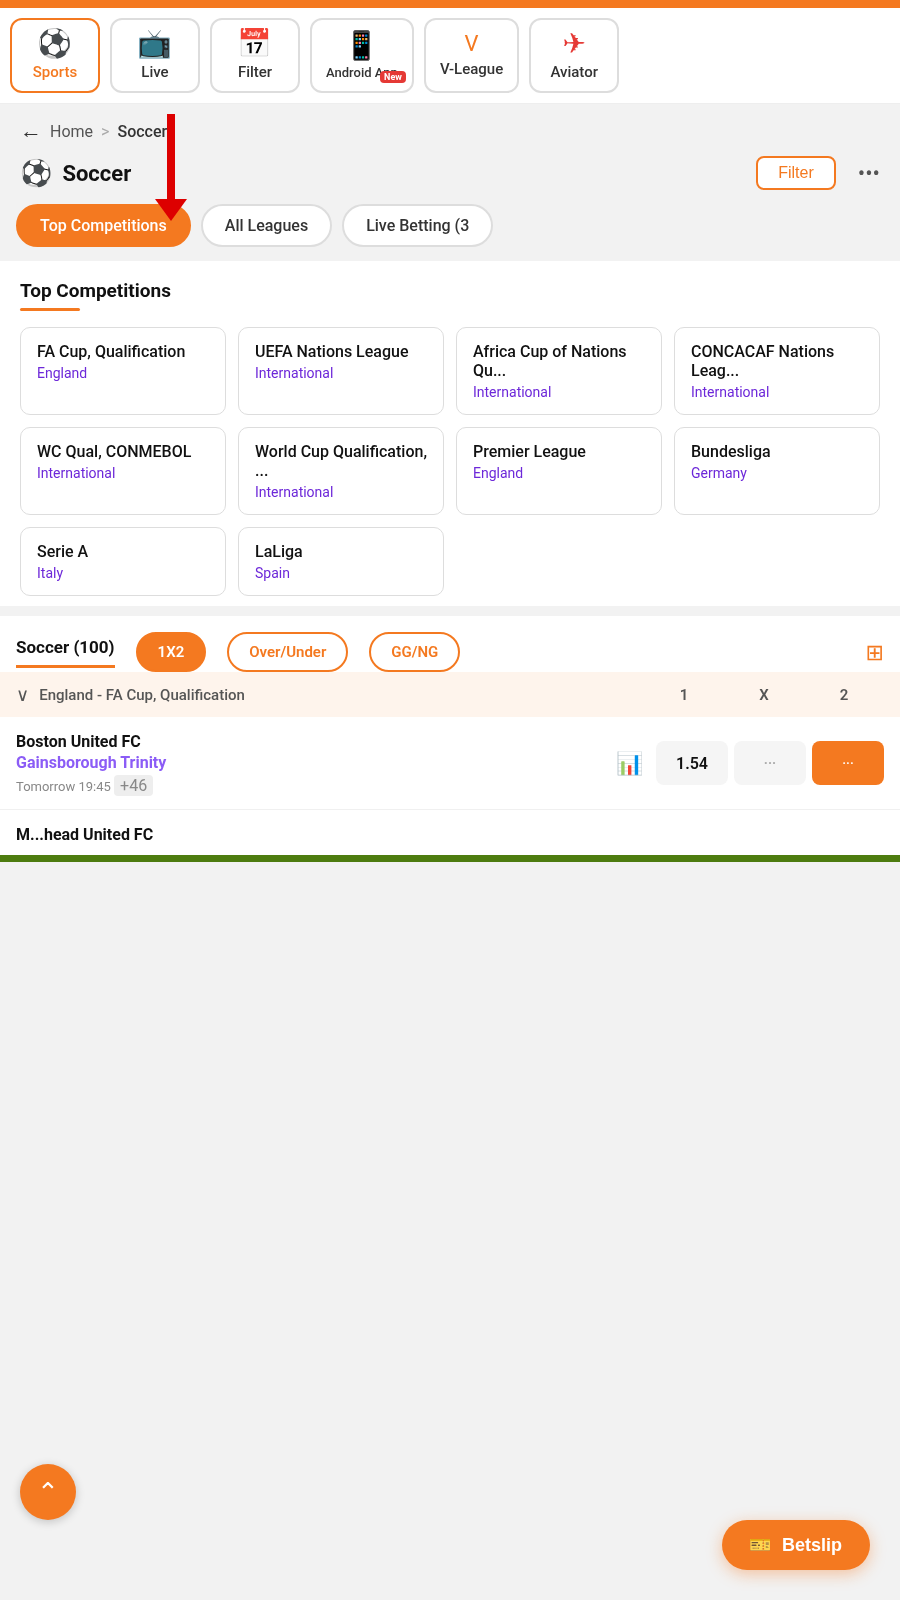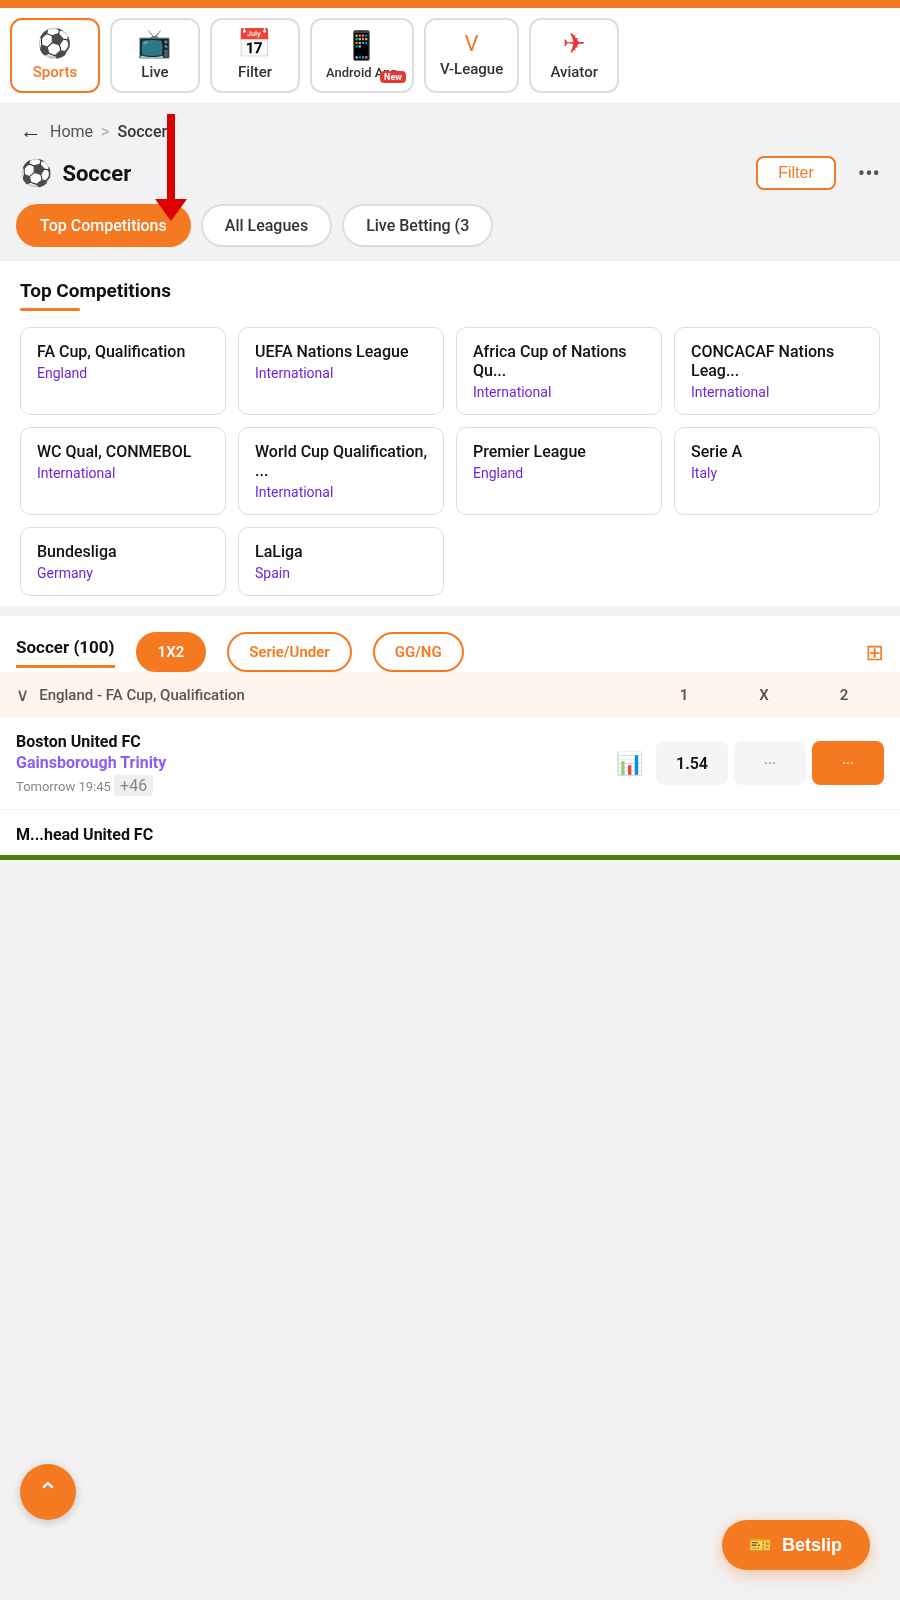--- a/index.html
+++ b/index.html
@@ -485,12 +485,12 @@
       <div class="comp-country">England</div>
     </div>
     <div class="competition-card">
+      <div class="comp-name">Bundesliga</div>
+      <div class="comp-country">Germany</div>
+    </div>
+    <div class="competition-card">
       <div class="comp-name">Serie A</div>
       <div class="comp-country">Italy</div>
-    </div>
-    <div class="competition-card">
-      <div class="comp-name">Bundesliga</div>
-      <div class="comp-country">Germany</div>
     </div>
     <div class="competition-card">
       <div class="comp-name">LaLiga</div>

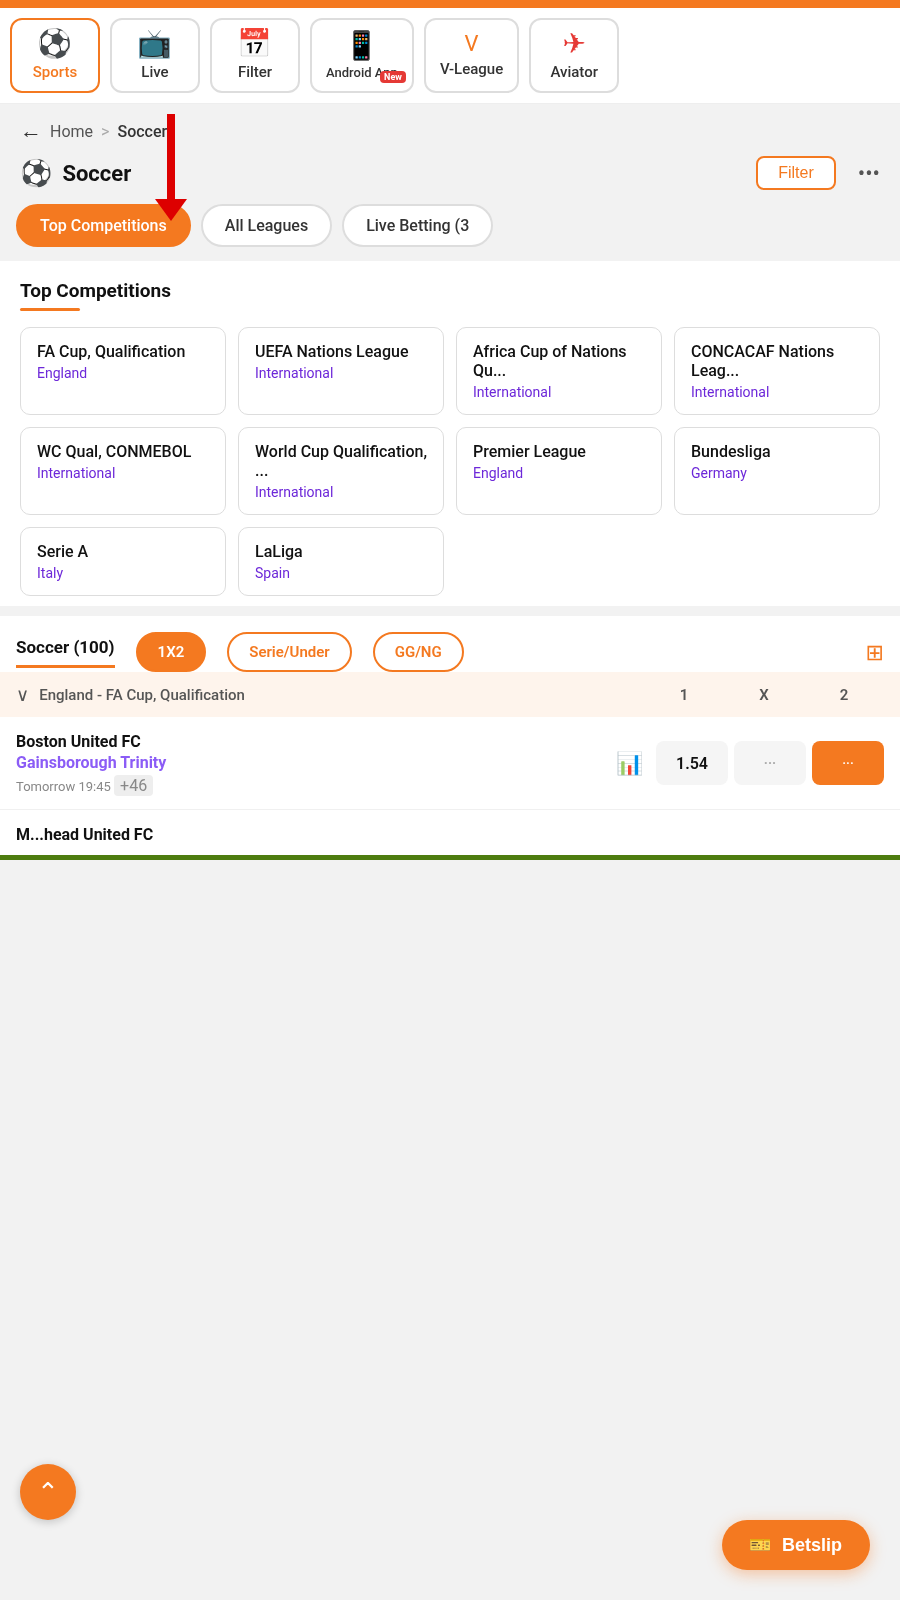--- a/index.html
+++ b/index.html
@@ -506,7 +506,7 @@
   <div class="betting-tabs">
     <span class="betting-tab-label">Soccer (100)</span>
     <div class="betting-pill active">1X2</div>
-    <div class="betting-pill">Serie/Under</div>
+    <div class="betting-pill">Over/Under</div>
     <div class="betting-pill">GG/NG</div>
     <span class="layout-icon">⊞</span>
   </div>

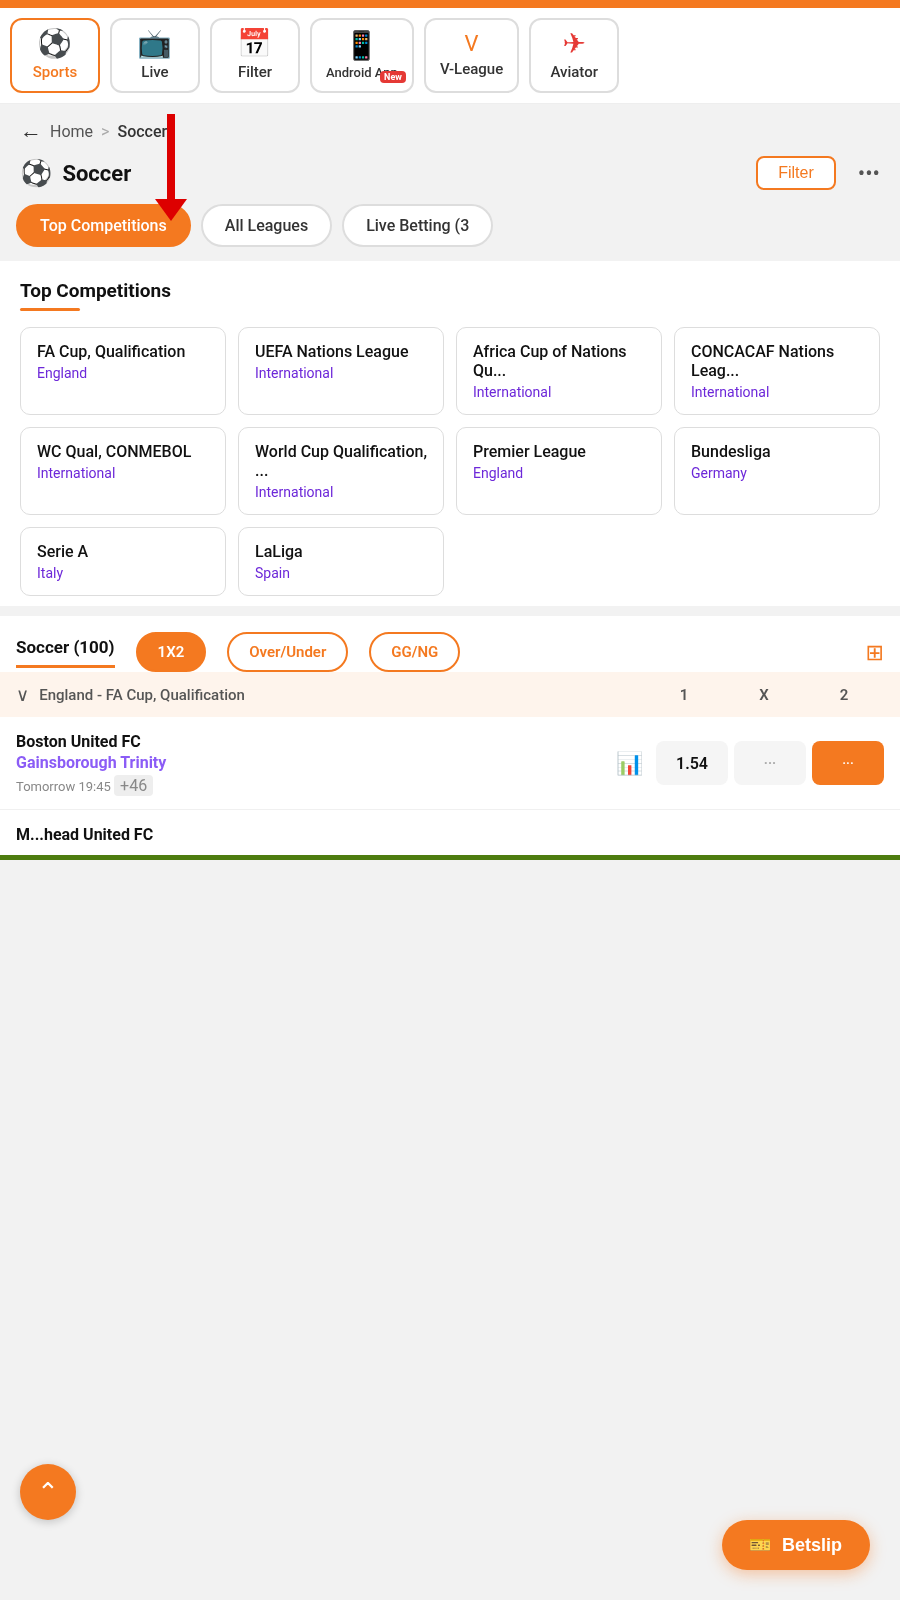--- a/index.html
+++ b/index.html
@@ -363,7 +363,7 @@
     
     .match-peek {
       padding: 14px 16px 8px 16px;
-      border-bottom: 5px solid #4d7c0f;
+      border-bottom: 7px solid #4d7c0f;
     }
     .match-peek .match-teams {
       font-size: 16px;

